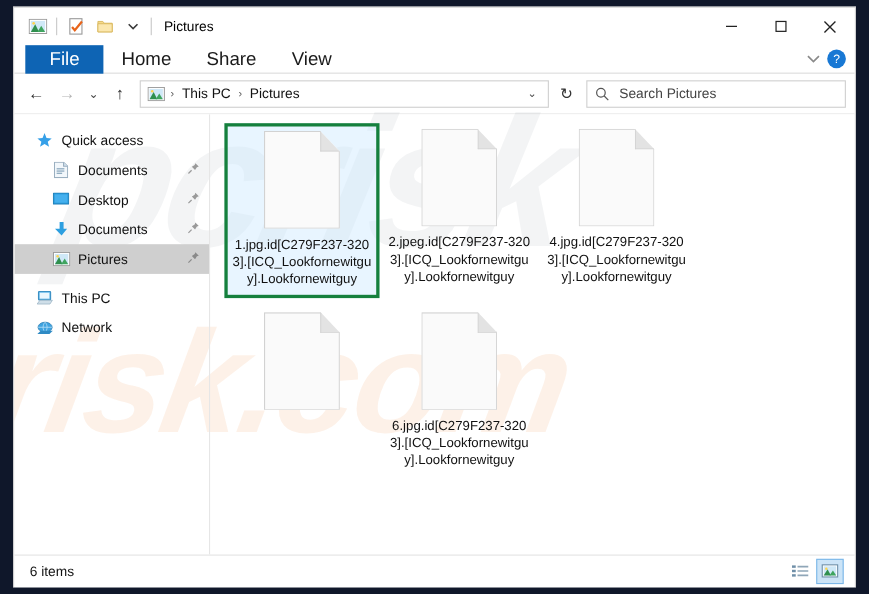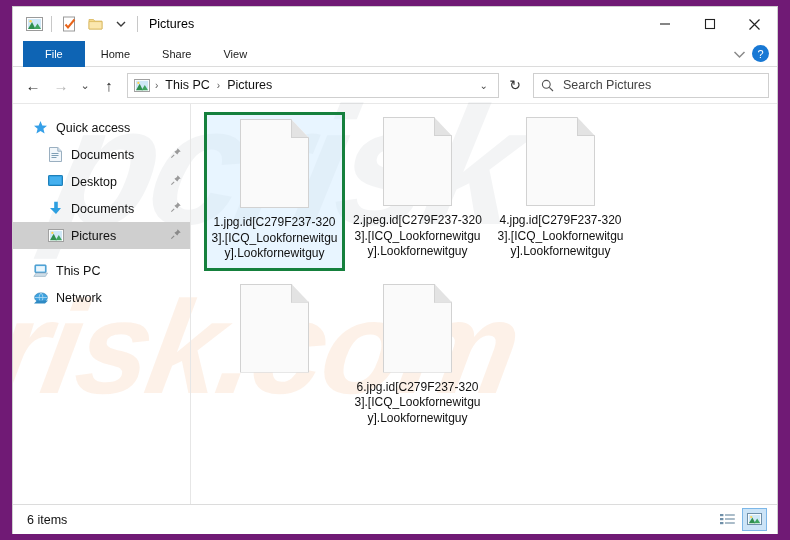--- a/index.html
+++ b/index.html
@@ -14,7 +14,7 @@
   #desktop {
     position: relative;
     width: 790px; height: 540px;
-    background: #701a75;
+    background: #0f172a;
   }
 
   

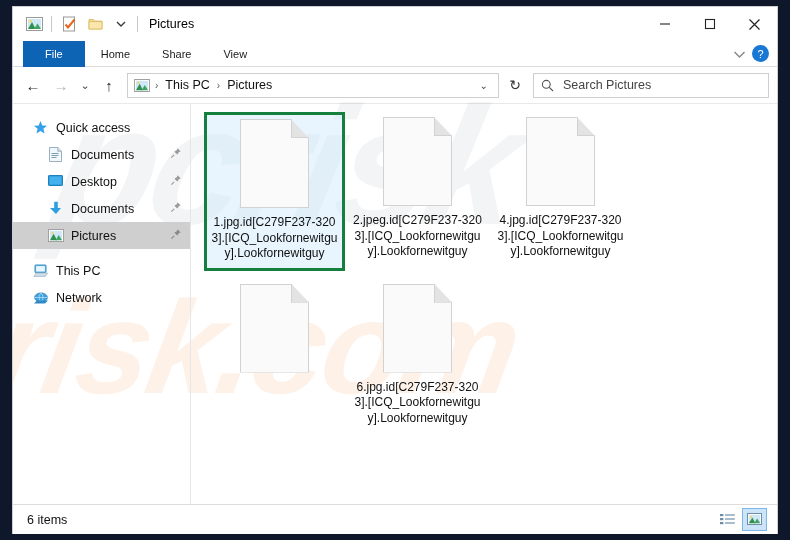--- a/index.html
+++ b/index.html
@@ -75,7 +75,7 @@
   .tab {
     padding: 0 16px;
     display: flex; align-items: center;
-    font-size: 11px; color: #1a1a1a;
+    font-size: 17px; color: #1a1a1a;
     height: 26px;
   }
   .tab.file {

